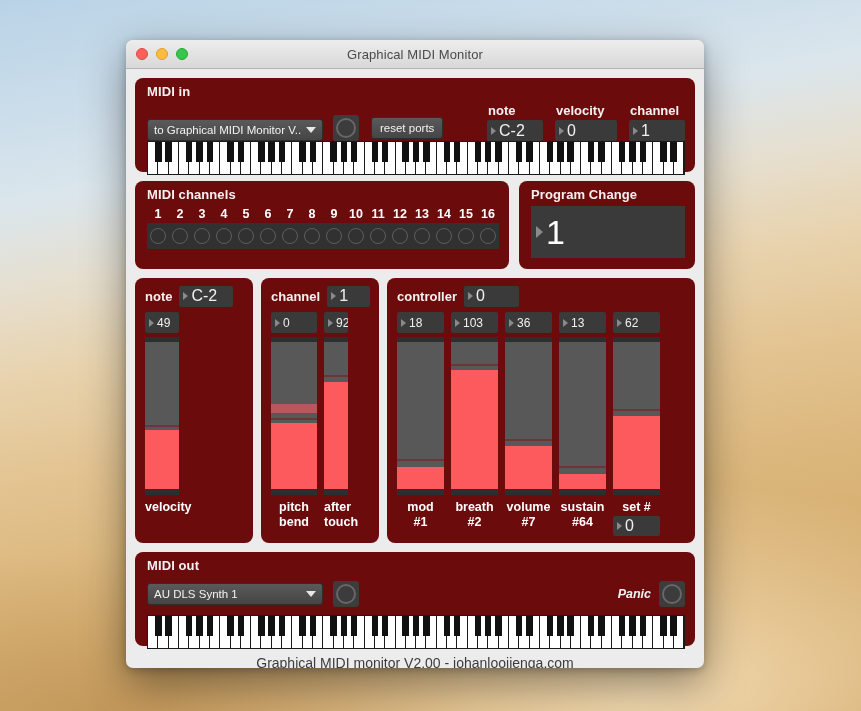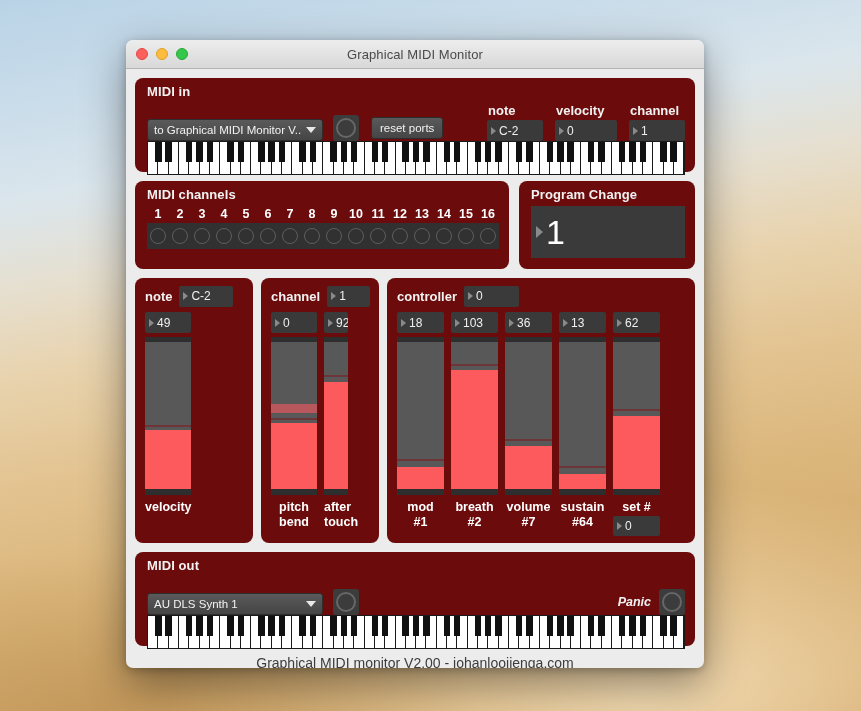--- a/index.html
+++ b/index.html
@@ -92,7 +92,7 @@
   .readout {
     background: #3a3a3a;
     color: #f0f0f0;
-    font-size: 12px;
+    font-size: 16px;
     display: flex;
     align-items: center;
     padding-left: 4px;

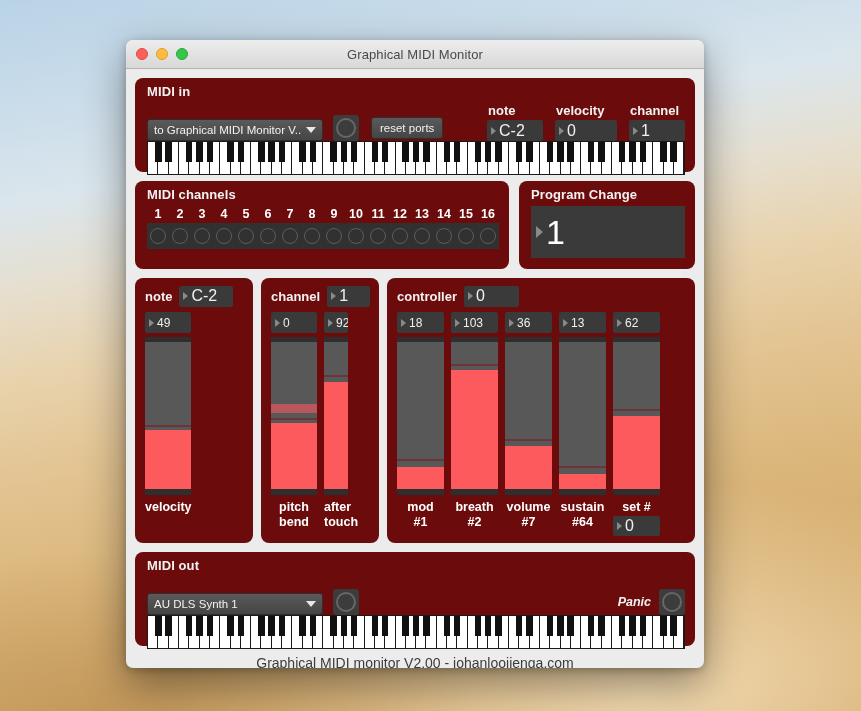--- a/index.html
+++ b/index.html
@@ -495,7 +495,7 @@
           </span>
         </div>
         <div class="meters" id="meters-note">
-            <div class="meter" style="width: 46px;">
+            <div class="meter" style="width: 34px;">
               <div class="readout m-val">
                 <span class="tri"></span>
                 <span>49</span>

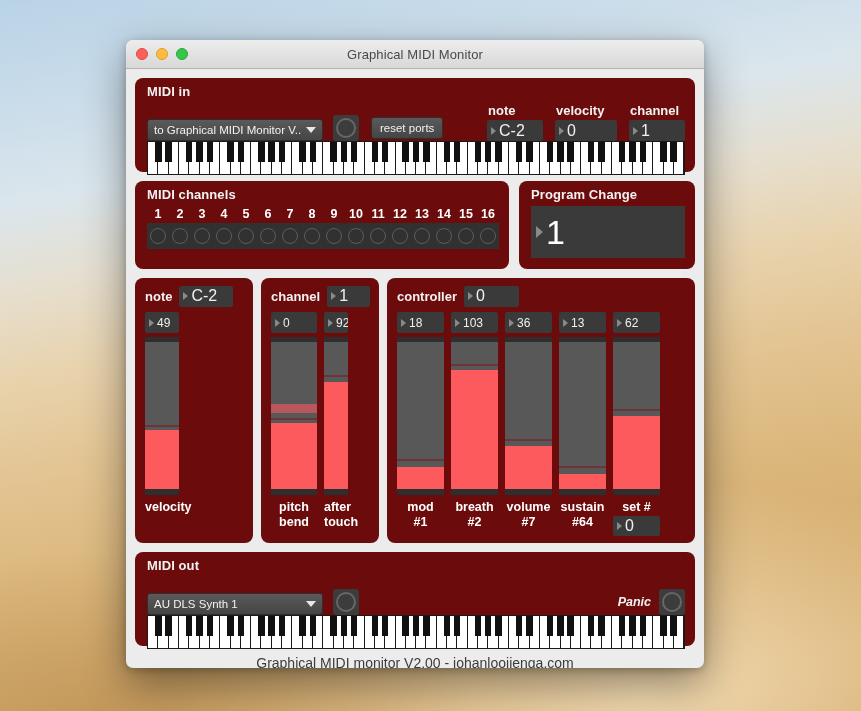--- a/index.html
+++ b/index.html
@@ -274,7 +274,7 @@
 
   
   .midi-out { height: 94px; padding: 6px 10px 0 12px; margin-top: 9px; }
-  .mo-row { display: flex; align-items: flex-end; height: 42px; }
+  .mo-row { display: flex; align-items: center; height: 42px; }
   .panic {
     margin-left: auto; display: flex; align-items: center; gap: 8px; font-style: italic;
   }

